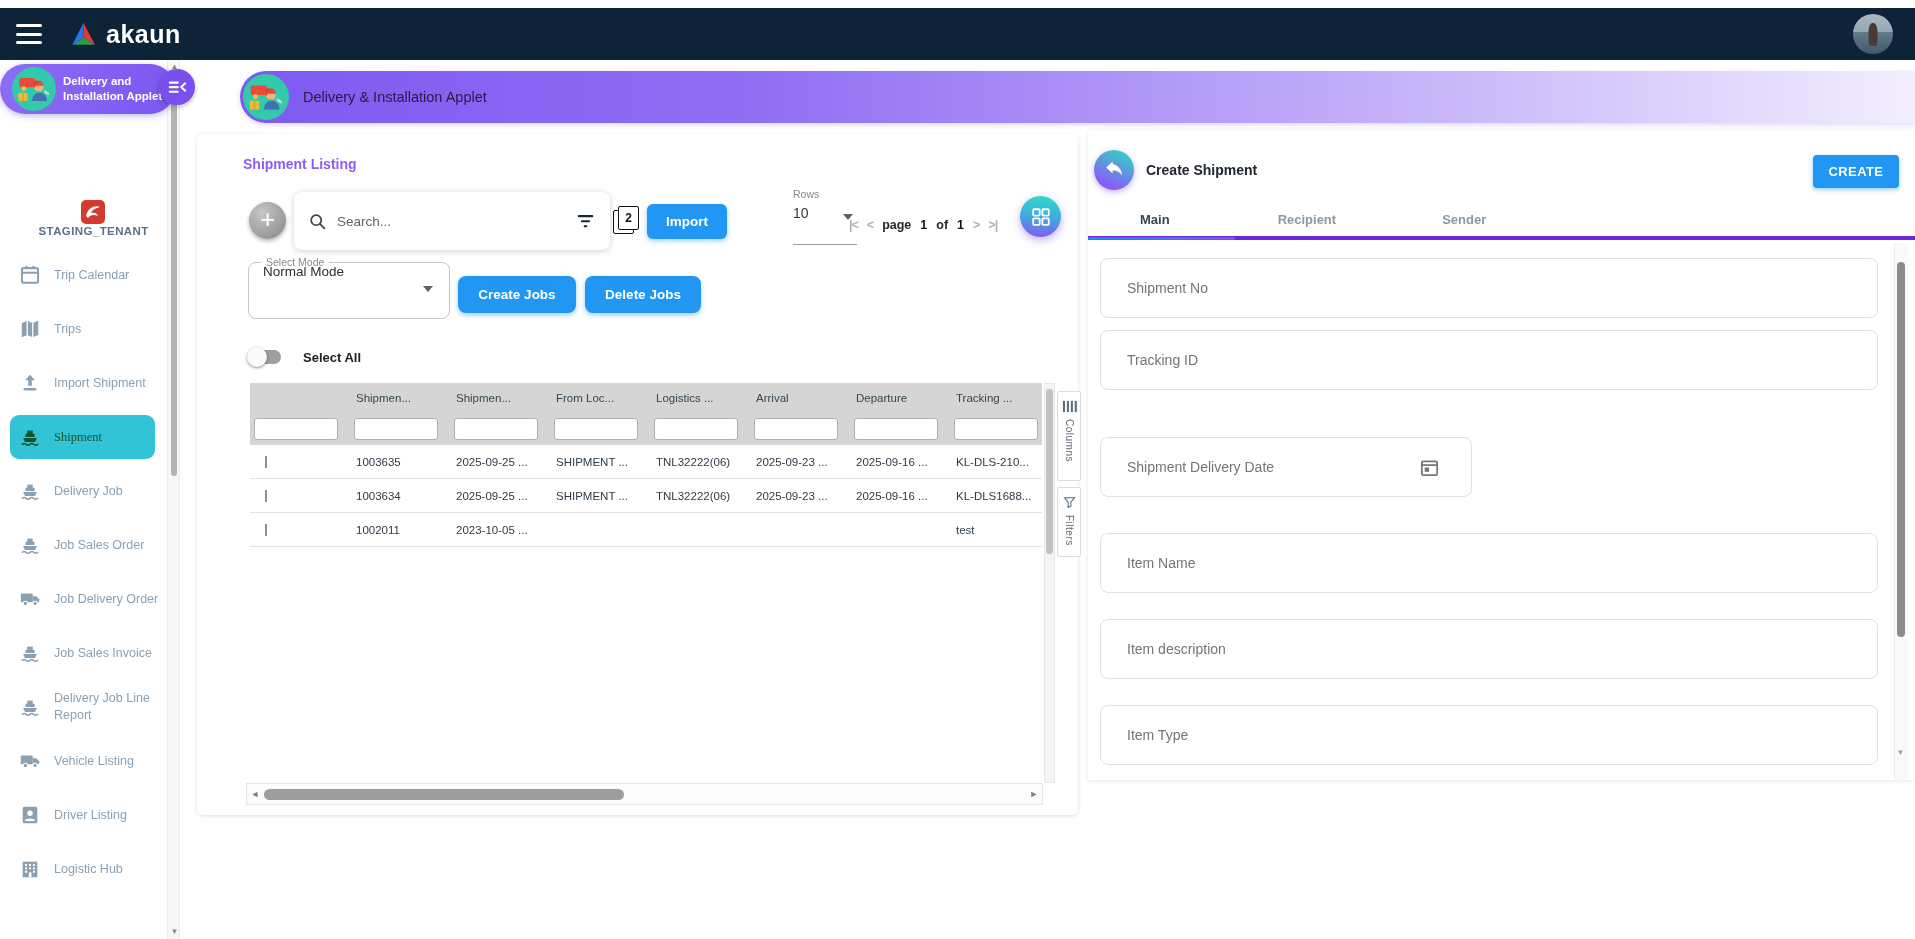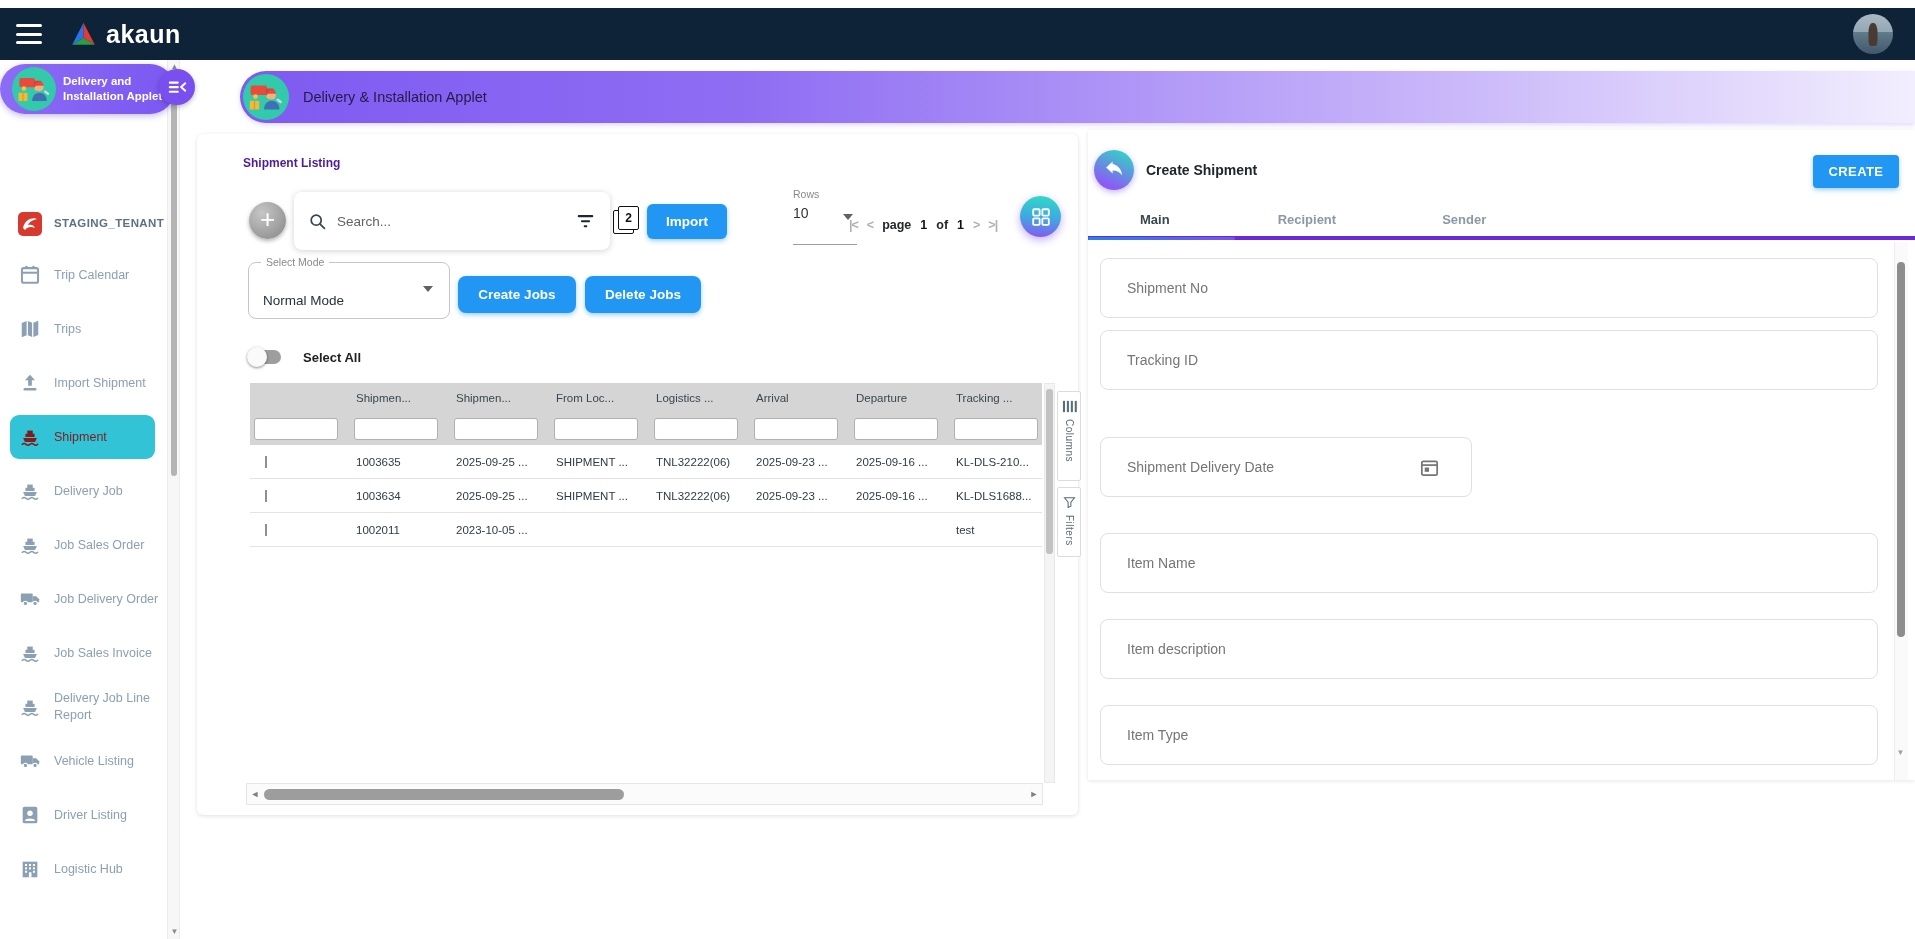--- a/index.html
+++ b/index.html
@@ -56,7 +56,7 @@
   
   .listing-card{position:absolute;left:197px;top:134px;width:881px;height:681px;background:#fff;
           border-radius:6px;box-shadow:0 1px 4px rgba(0,0,0,.13);z-index:3;}
-  .lc-title{left:46px;top:22px;font-size:12px;font-weight:700;color:#4c1d95;}
+  .lc-title{left:46px;top:22px;font-size:14px;font-weight:700;color:#8b5cf6;}
   .add-btn{left:52px;top:68px;width:37px;height:37px;border-radius:50%;color:#fff;font-size:26px;line-height:34px;
           text-align:center;background:radial-gradient(circle at 35% 30%,#c6c6c6,#868686);
           box-shadow:0 2px 4px rgba(0,0,0,.3);cursor:pointer;font-weight:400;}

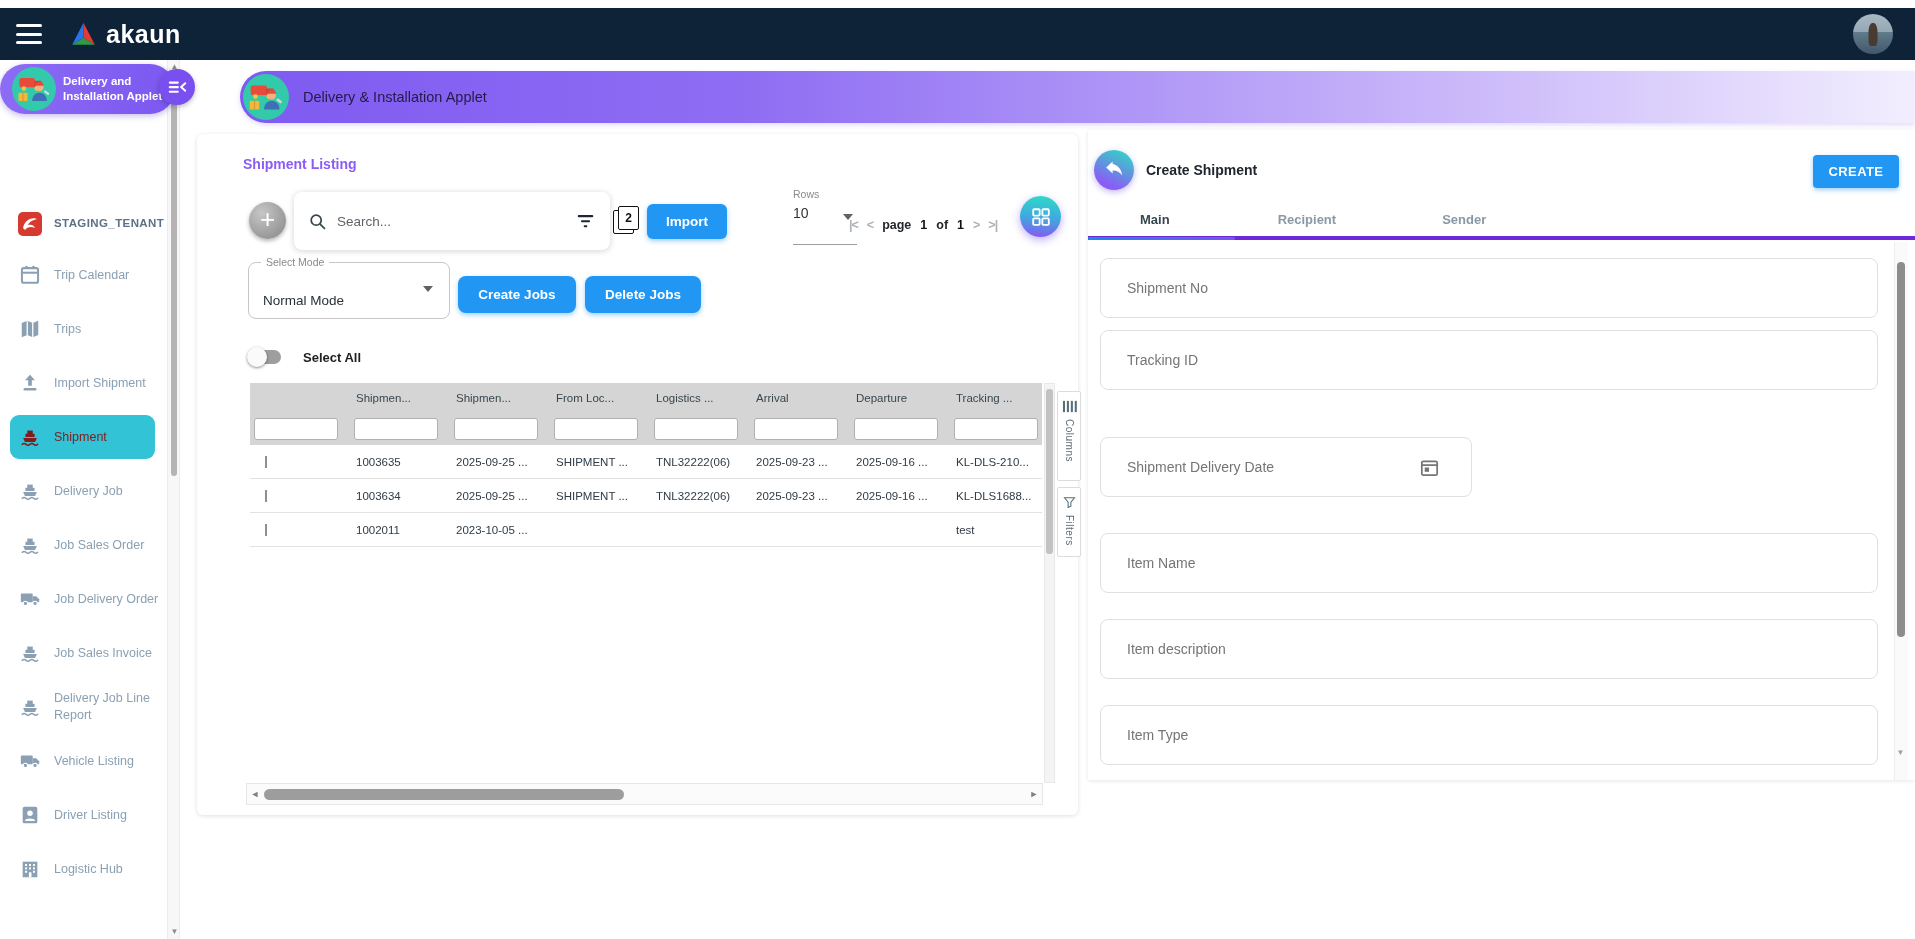--- a/index.html
+++ b/index.html
@@ -41,7 +41,7 @@
   .nav-item{display:flex;align-items:center;height:54px;padding-left:18px;box-sizing:border-box;cursor:pointer;}
   .nav-item .nico{width:24px;height:24px;color:#8ba0b3;flex:none;display:flex;align-items:center;justify-content:center;}
   .nav-item .nlabel{margin-left:12px;font-size:12.5px;color:#8ba0b3;font-weight:500;width:106px;line-height:1.35;}
-  .nav-item.tenant{height:48px;}
+  .nav-item.tenant{height:48px;flex-direction:column;}
   .nav-item.tenant .nlabel{color:#5d7186;font-weight:700;font-size:11.5px;letter-spacing:.4px;width:120px;white-space:nowrap;}
   .nav-item.active{background:#32c3d6;border-radius:9px;width:145px;height:44px;margin:5px 0 5px 10px;padding-left:8px;}
   .nav-item.active .nico,.nav-item.active .nlabel{color:#7f1d1d;}

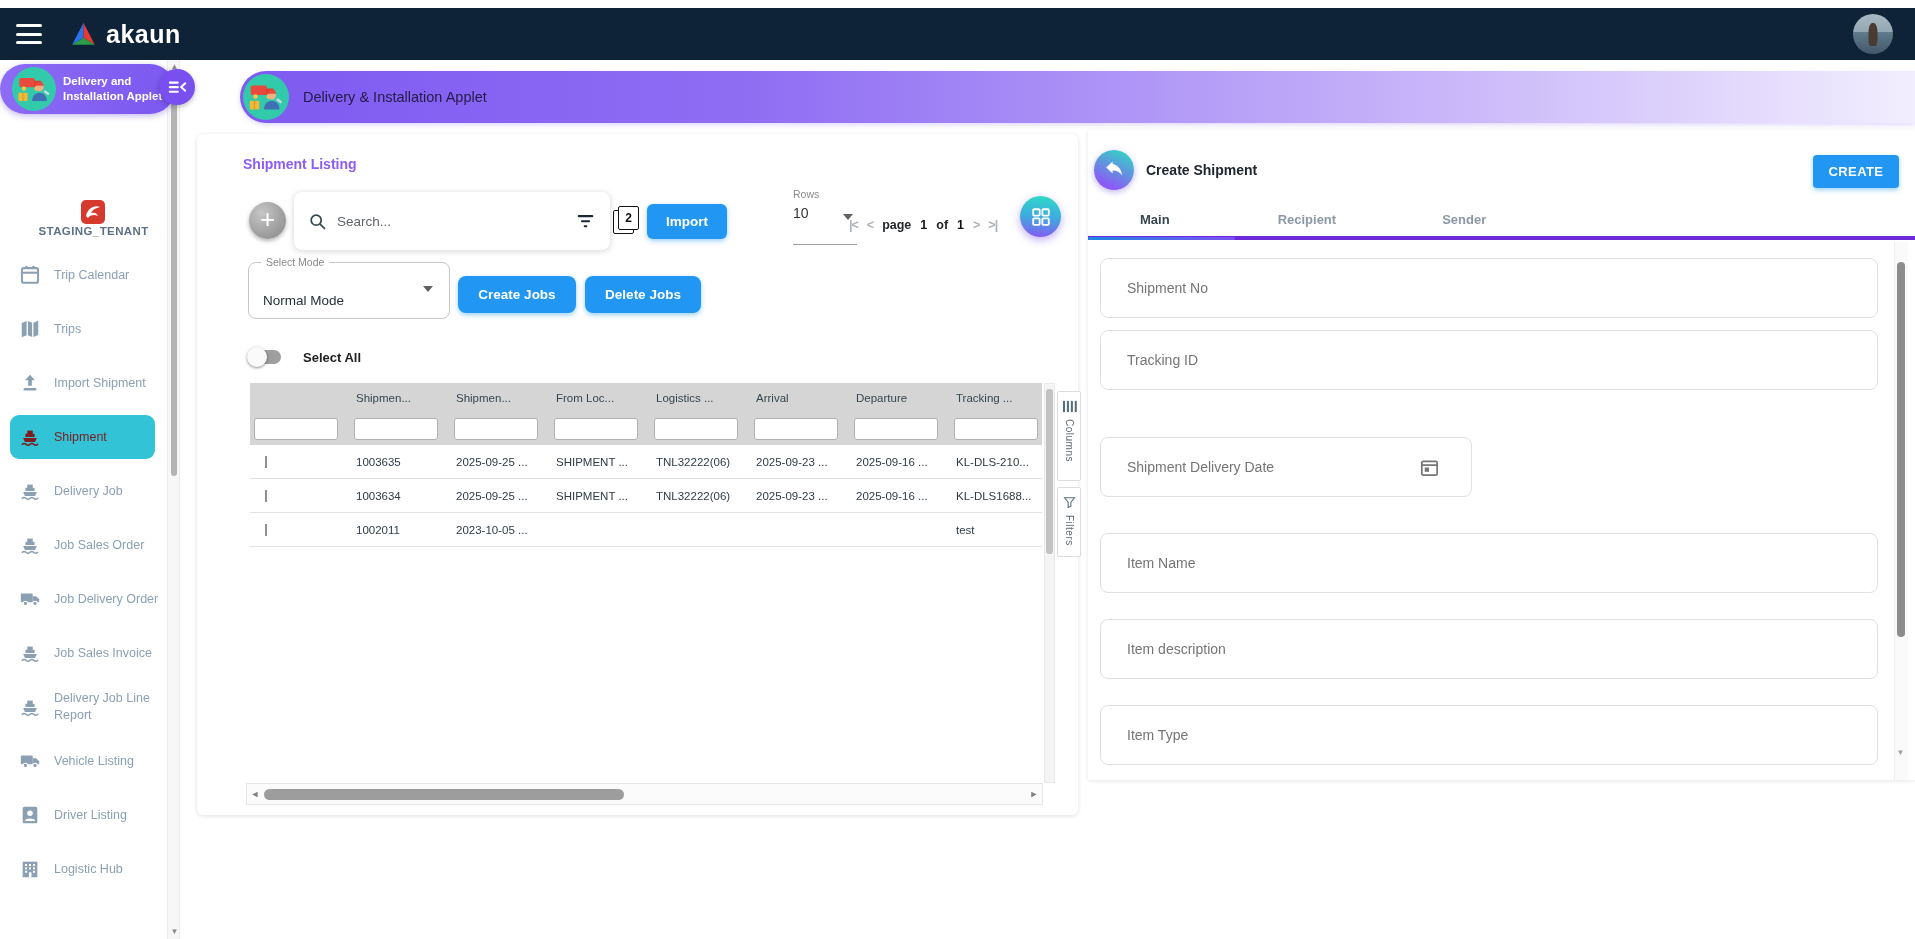--- a/index.html
+++ b/index.html
@@ -87,7 +87,7 @@
           display:flex;align-items:center;justify-content:center;box-shadow:0 3px 8px rgba(120,80,230,.45);}
   .mode-field{left:51px;top:128px;width:200px;height:55px;border:1px solid #c6c6c6;border-radius:8px;cursor:pointer;}
   .mode-legend{position:absolute;top:-7px;left:12px;background:#fff;padding:0 5px;font-size:10.5px;color:#8a8a8a;}
-  .mode-value{position:absolute;left:14px;top:30px;font-size:13.5px;font-weight:500;color:#263238;}
+  .mode-value{position:absolute;left:14px;top:1px;font-size:13.5px;font-weight:500;color:#263238;}
   .mode-field .caret{position:absolute;right:16px;top:23px;}
   .create-jobs{left:261px;top:142px;width:118px;height:37px;border-radius:8px;font-size:13.5px;}
   .delete-jobs{left:388px;top:142px;width:116px;height:37px;border-radius:8px;font-size:13.5px;}

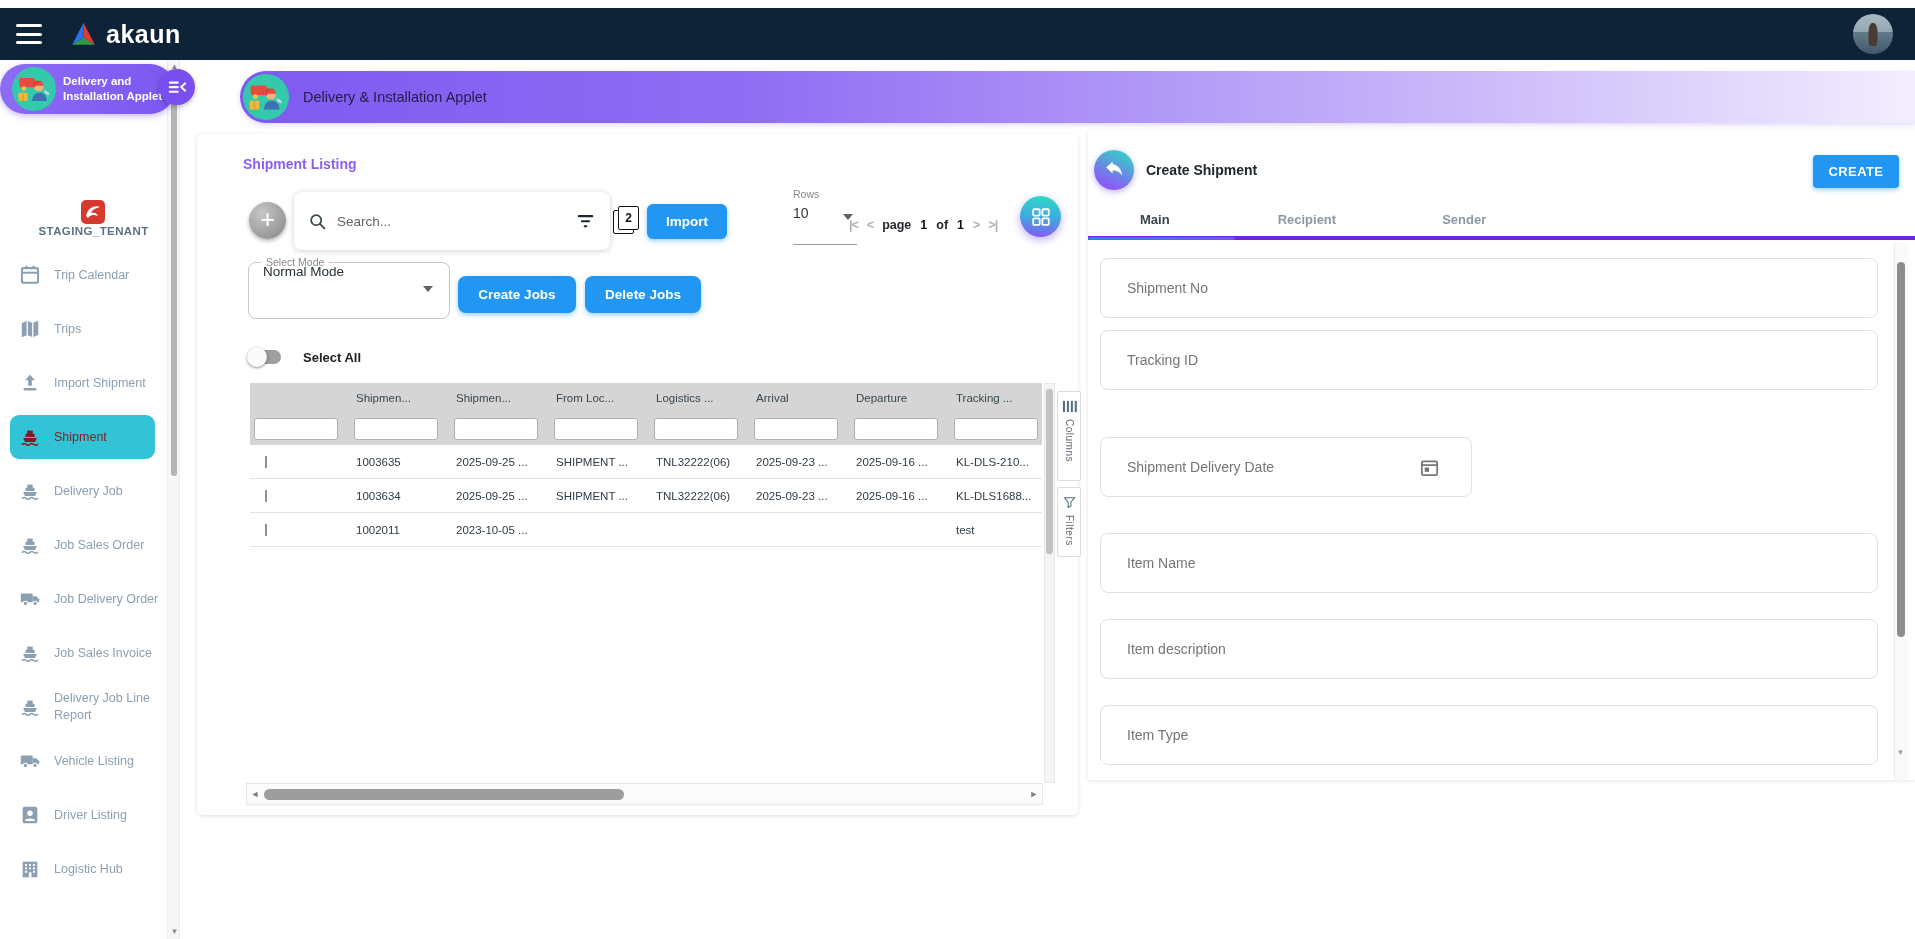--- a/index.html
+++ b/index.html
@@ -44,7 +44,7 @@
   .nav-item.tenant{height:48px;flex-direction:column;}
   .nav-item.tenant .nlabel{color:#5d7186;font-weight:700;font-size:11.5px;letter-spacing:.4px;width:120px;white-space:nowrap;}
   .nav-item.active{background:#32c3d6;border-radius:9px;width:145px;height:44px;margin:5px 0 5px 10px;padding-left:8px;}
-  .nav-item.active .nico,.nav-item.active .nlabel{color:#7f1d1d;}
+  .nav-item.active .nico,.nav-item.active .nlabel{color:#14532d;font-family:Liberation Serif, serif;}
 
   
   .applet-header{position:absolute;left:240px;top:71px;width:1675px;height:52px;border-radius:26px 0 0 26px;

